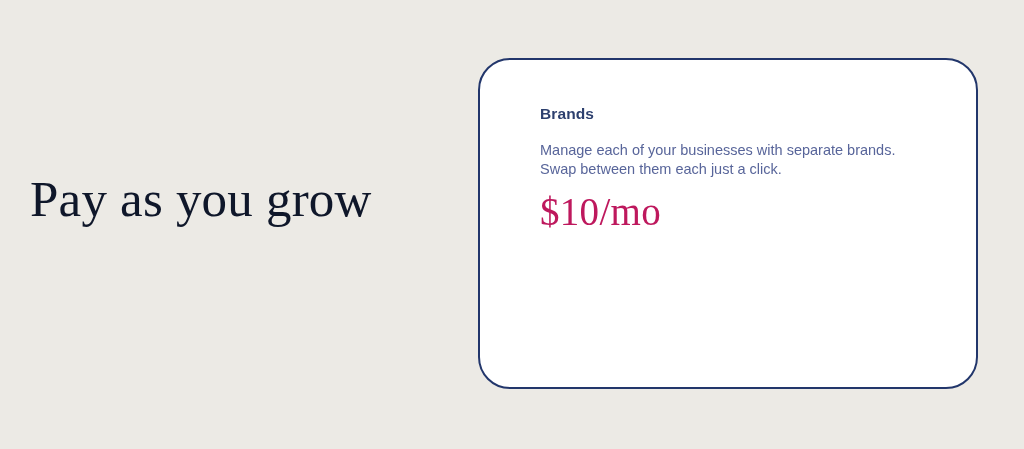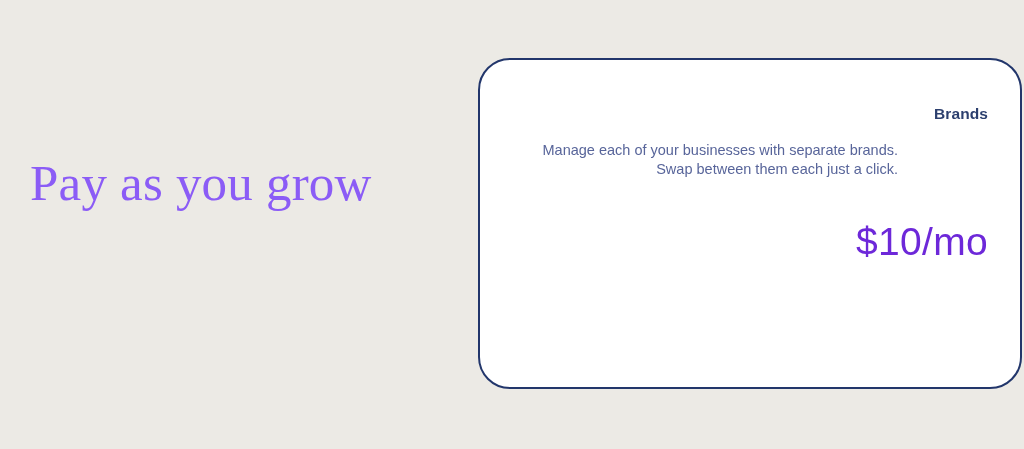--- a/index.html
+++ b/index.html
@@ -43,13 +43,12 @@
     position: absolute;
     left: 478px;
     top: 58px;
-    width: 544px;
+    width: 500px;
     height: 331px;
     box-sizing: border-box;
     background: #ffffff;
     border: 2px solid #22366b;
     border-radius: 32px;
-    text-align: right;
   }
 
   .card-inner {

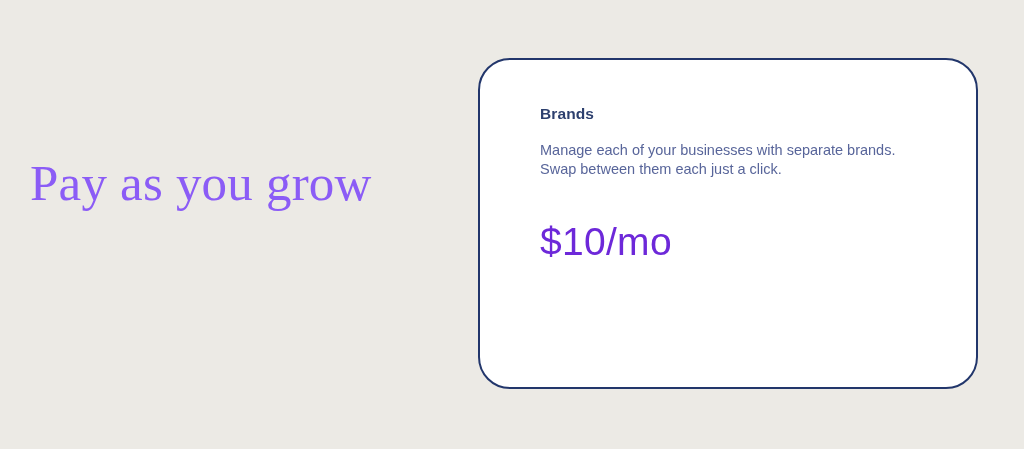--- a/index.html
+++ b/index.html
@@ -27,14 +27,14 @@
   .headline {
     position: absolute;
     left: 30px;
-    top: 120px;
+    top: 136px;
     width: 420px;
     font-family: "Liberation Serif", "DejaVu Serif", serif;
     font-size: 51px;
     line-height: 58px;
     font-weight: 400;
     letter-spacing: 0.2px;
-    color: #8b5cf6;
+    color: #0f172a;
     white-space: nowrap;
   }
 

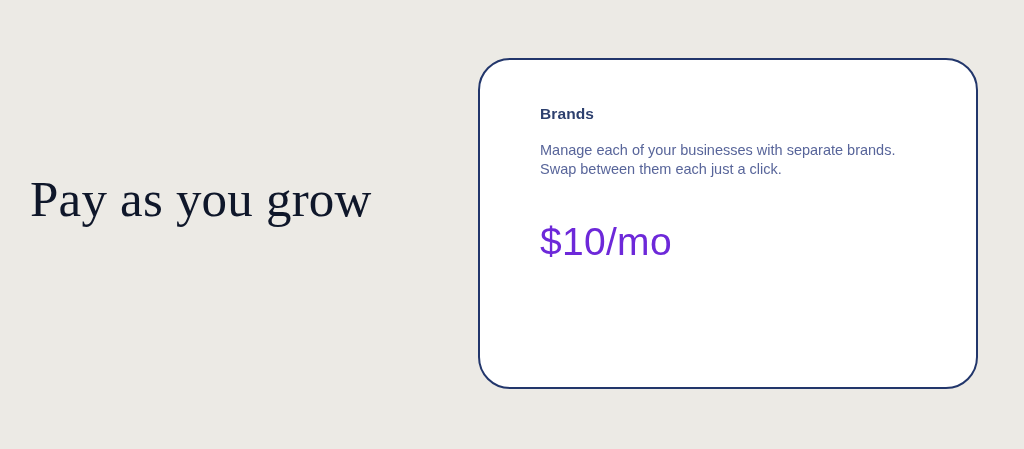--- a/index.html
+++ b/index.html
@@ -77,13 +77,13 @@
   }
 
   .card-price {
-    margin: 40px 0 0 0;
-    font-family: Liberation Sans, sans-serif;
+    margin: 10px 0 0 0;
+    font-family: Liberation Serif, serif;
     font-size: 39px;
     line-height: 46px;
     font-weight: 400;
     letter-spacing: 0.3px;
-    color: #6d28d9;
+    color: #be185d;
   }
 
   .card-note {

